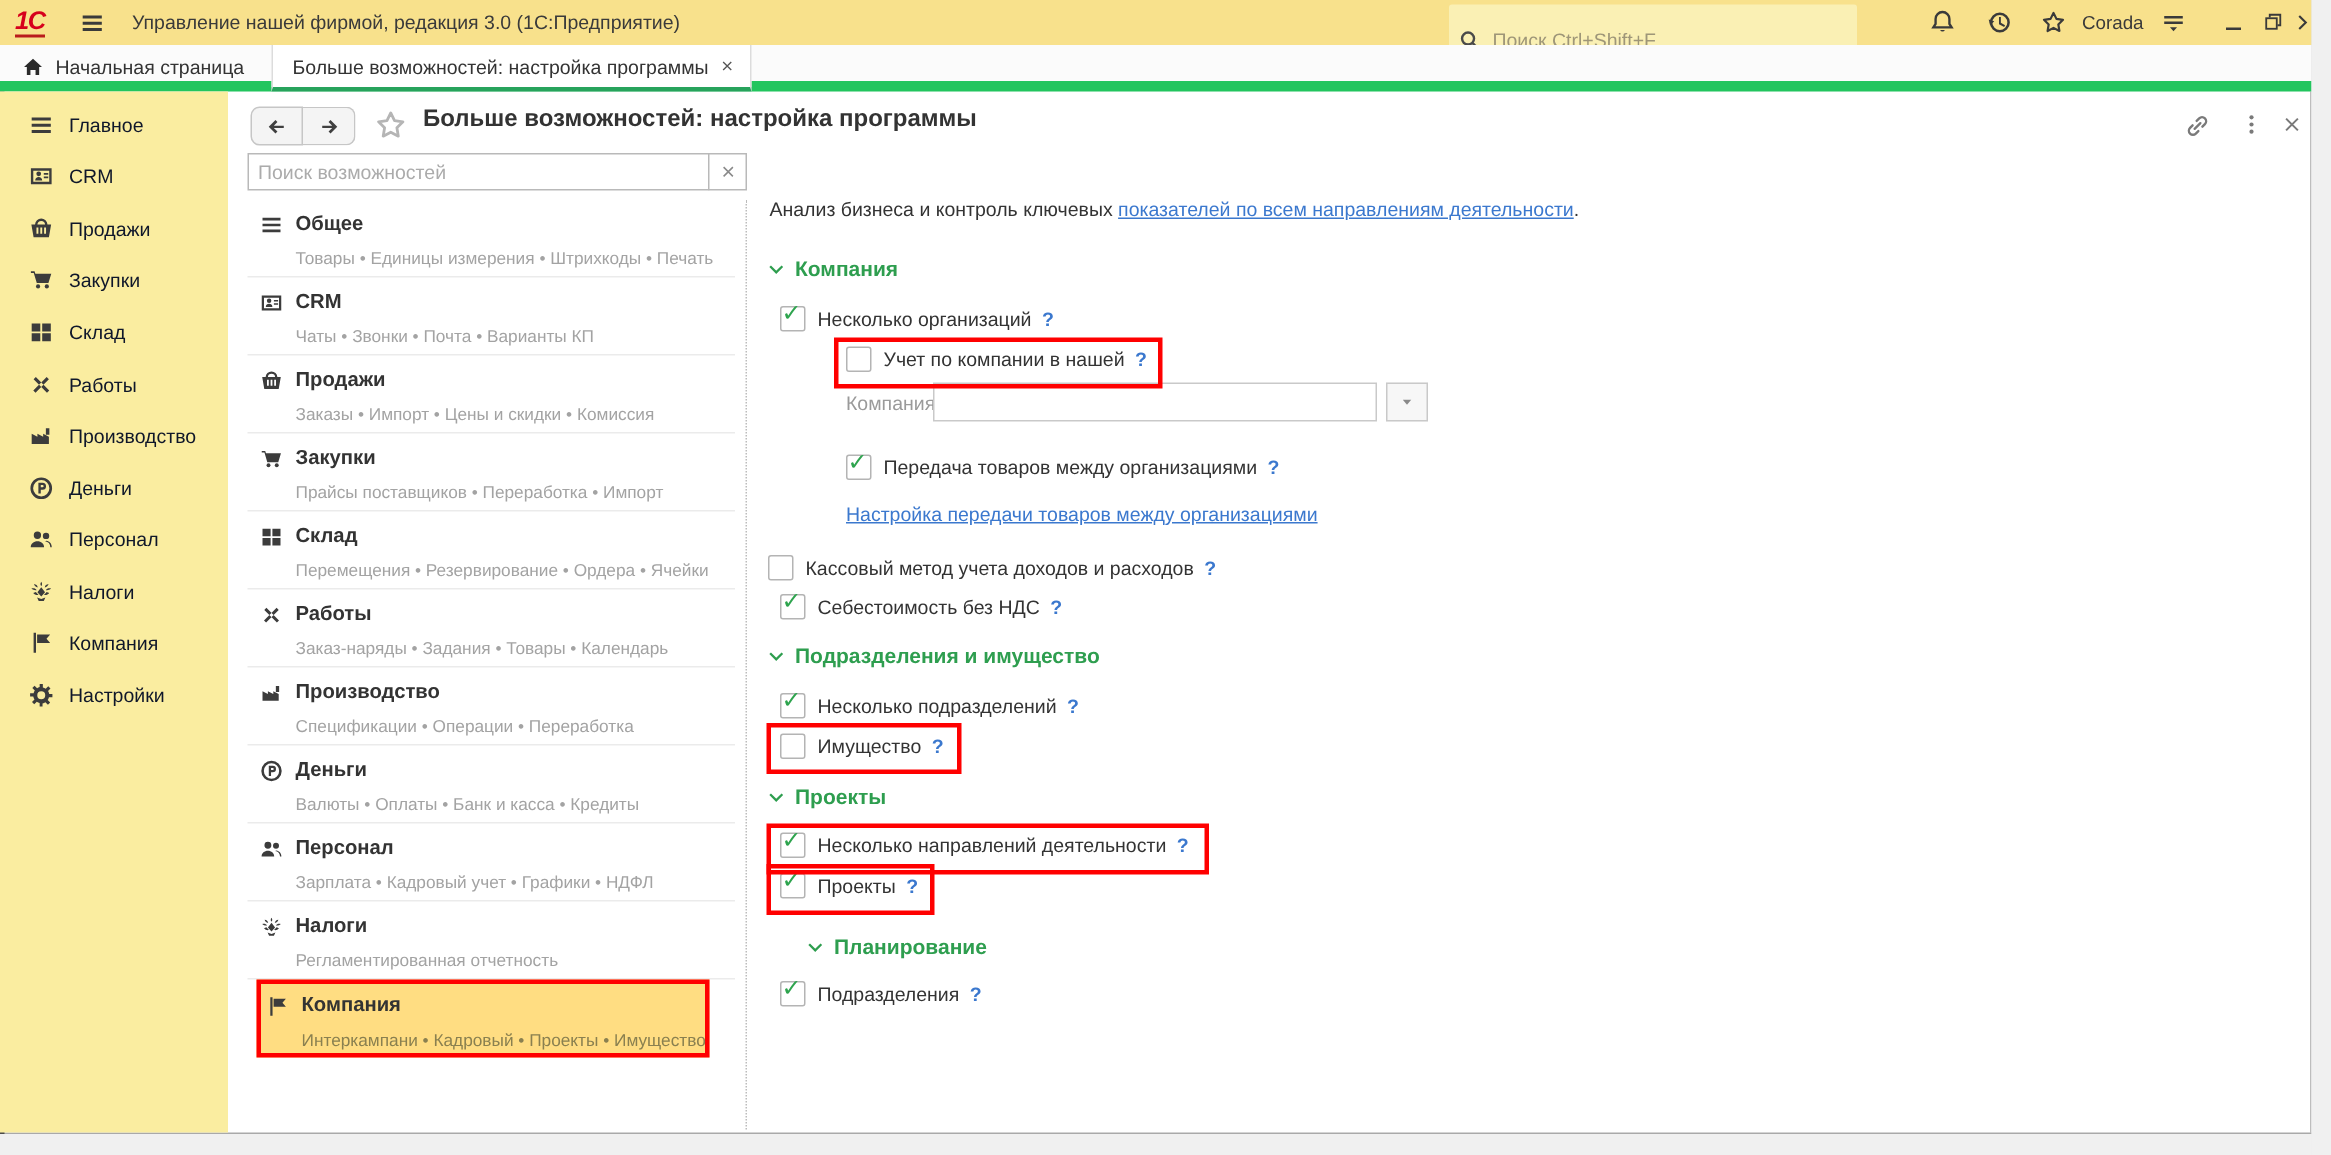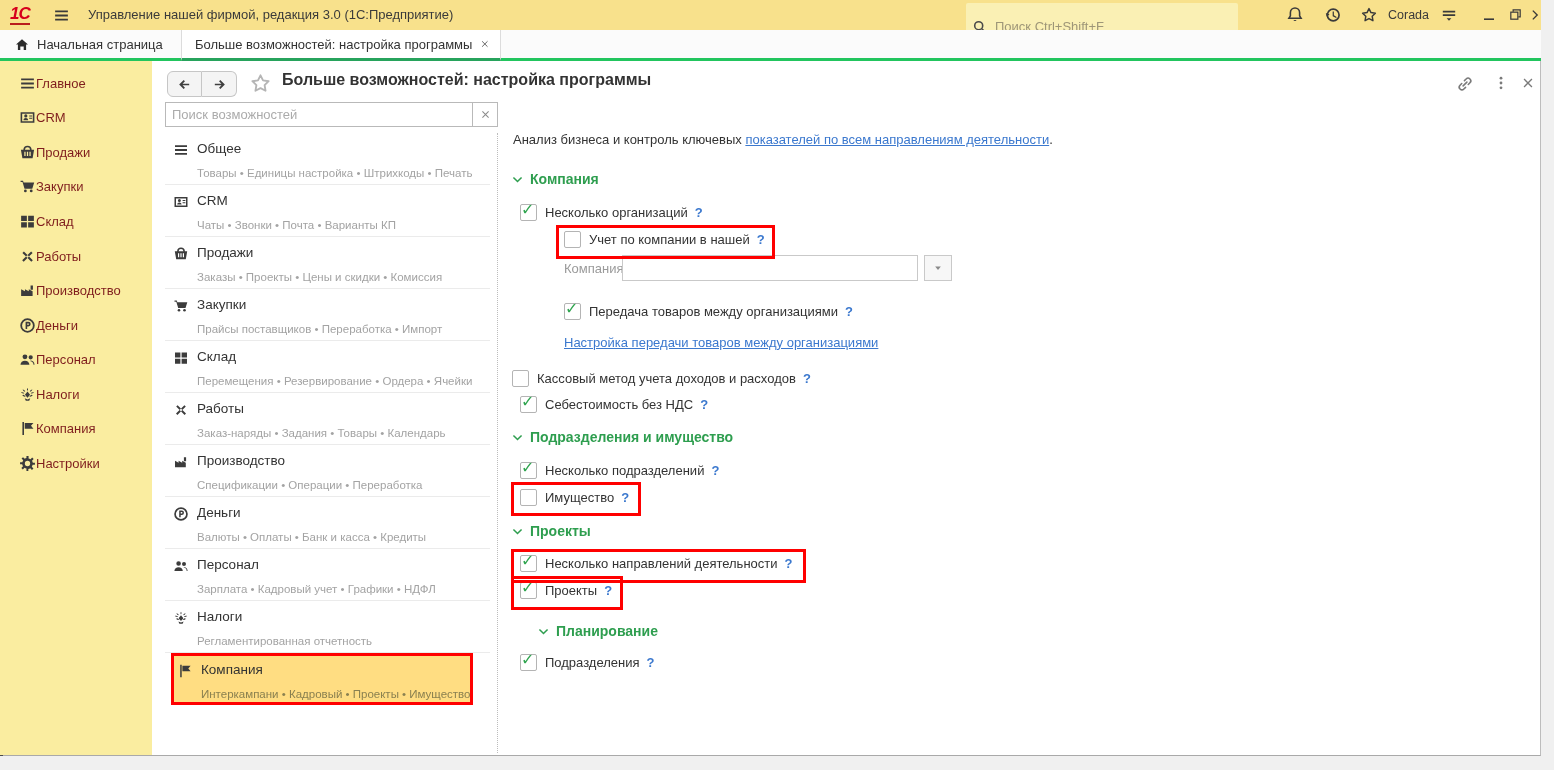--- a/index.html
+++ b/index.html
@@ -33,7 +33,7 @@
   #tb-chev{left:1528px;top:6px;width:14px;height:18px;color:#3a3a3a;}
 
   
-  #tabbar{left:0;top:30px;width:1541px;height:31px;background:#fbfbfb;border-bottom:3px solid #22c55e;}
+  #tabbar{left:0;top:30px;width:1541px;height:31px;background:#fbfbfb;border-bottom:7px solid #22c55e;}
   #home-ico{left:14px;top:7px;width:16px;height:16px;color:#2b2b2b;}
   #home-lbl{left:37px;top:0;height:30px;line-height:30px;font-size:13px;color:#333;}
   #active-tab{left:181px;top:0;width:320px;height:31px;background:#fff;border-left:1px solid #dcdcdc;border-right:1px solid #dcdcdc;border-bottom:3px solid #27a35c;display:flex;align-items:center;padding:0 10px 0 13px;}

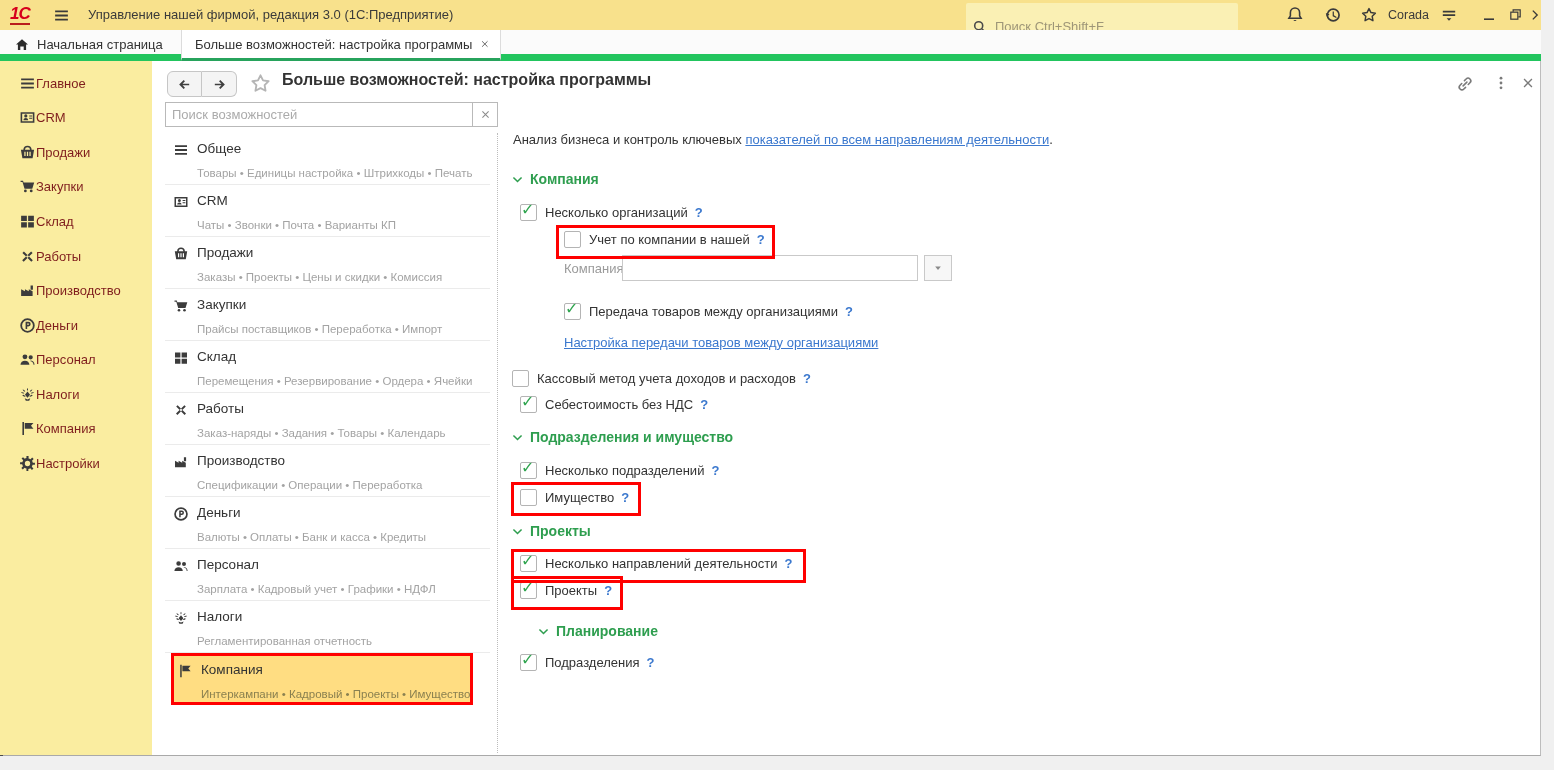--- a/index.html
+++ b/index.html
@@ -44,7 +44,7 @@
   #sidebar{left:0;top:61px;width:152px;height:694px;background:#faeda0;}
   .sb-item{position:absolute;left:0;width:152px;height:30px;display:flex;align-items:center;cursor:default;}
   .sb-item .sb-ico{width:17px;height:17px;margin-left:19px;color:#3c3c3c;flex:none;}
-  .sb-item .sb-lbl{margin-left:0;font-size:13px;color:#7f1d1d;}
+  .sb-item .sb-lbl{margin-left:10px;font-size:13px;color:#0f172a;}
 
   
   #nav-group{left:167px;top:71px;height:26px;display:flex;}

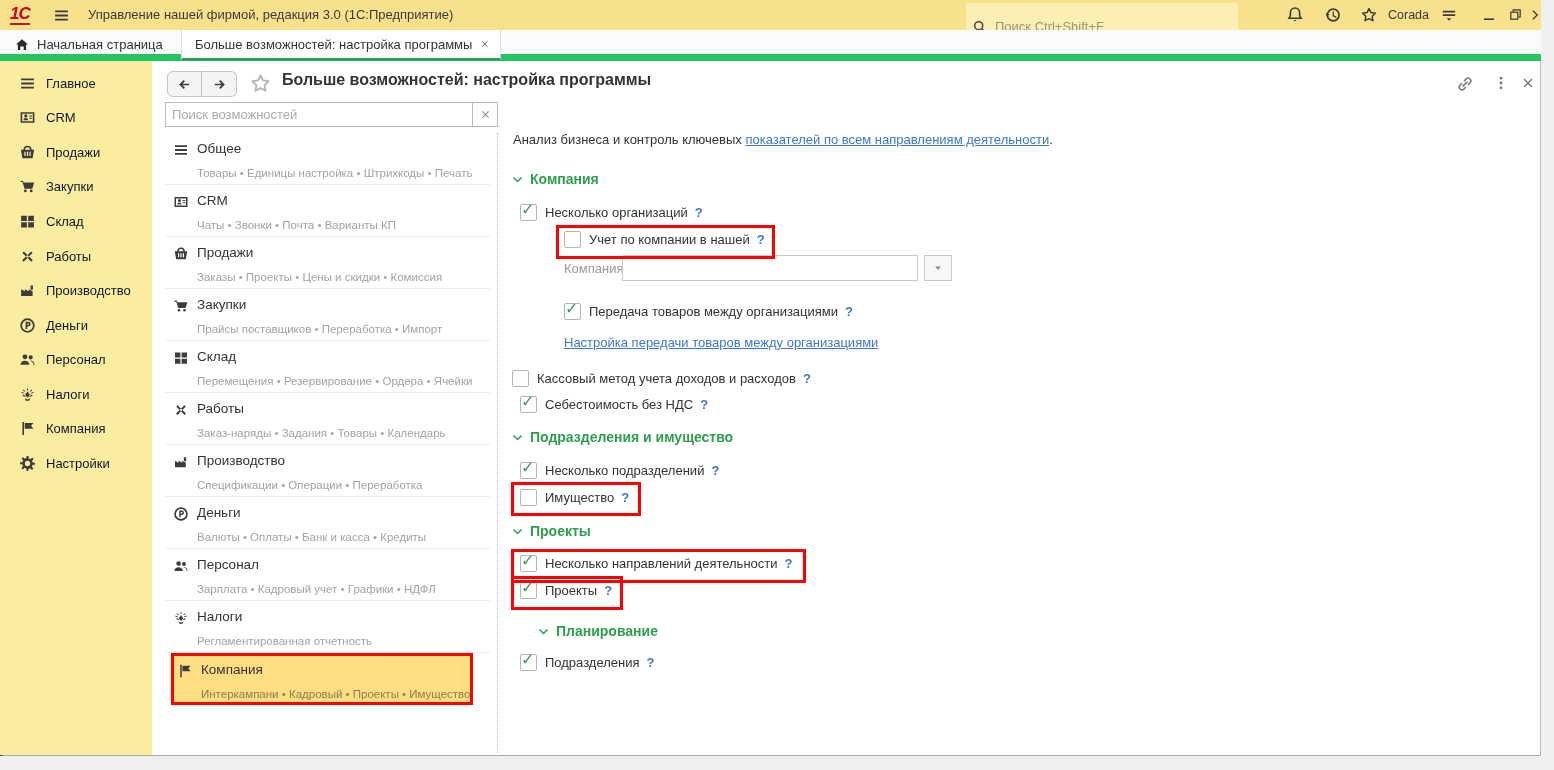--- a/index.html
+++ b/index.html
@@ -69,7 +69,7 @@
   #sec-list{left:165px;top:133px;width:332px;}
   .sec-row{position:relative;height:52px;}
   .sec-row .sep{position:absolute;left:0;right:7px;bottom:0;border-bottom:1px solid #ebebeb;}
-  .sec-title{position:absolute;left:32px;top:8px;font-size:13.5px;font-weight:400;color:#333;}
+  .sec-title{position:absolute;left:32px;top:8px;font-size:13.5px;font-weight:700;color:#333;}
   .sec-ico{position:absolute;left:8px;top:9px;width:16px;height:16px;color:#3c3c3c;}
   .sec-sub{position:absolute;left:32px;top:34px;font-size:11.5px;color:#a3a3a3;white-space:nowrap;}
   .sec-row.selected{margin-left:6px;width:302px;background:#ffdd82;border:3px solid #ff0000;height:52px;box-sizing:border-box;}

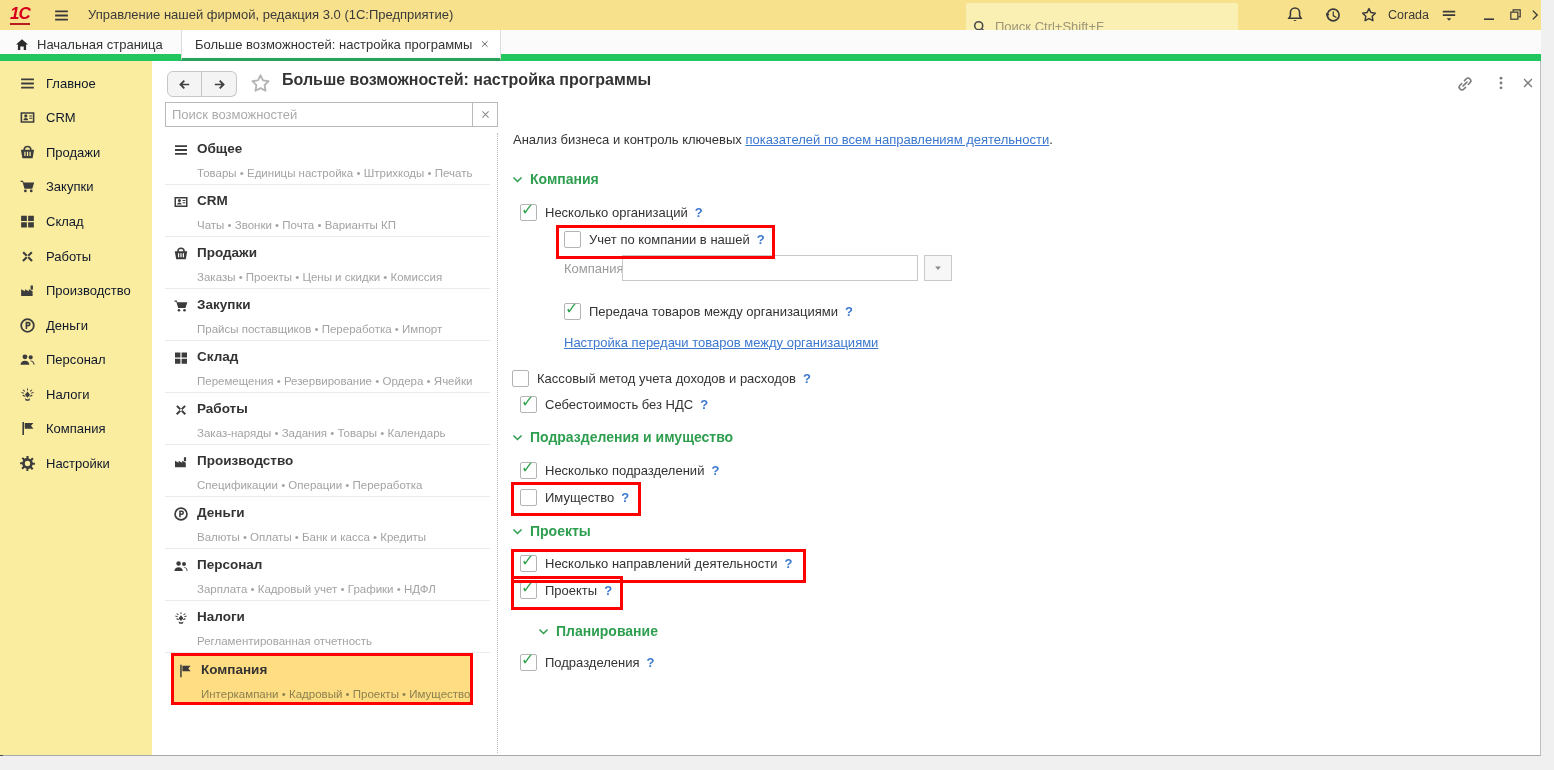--- a/index.html
+++ b/index.html
@@ -340,7 +340,7 @@
         </svg>
       </span>
       <span class="sec-title">Общее</span>
-      <span class="sec-sub">Товары • Единицы настройка • Штрихкоды • Печать</span>
+      <span class="sec-sub">Товары • Единицы измерения • Штрихкоды • Печать</span>
       <span class="sep"></span>
     </div>
   <div class="sec-row">

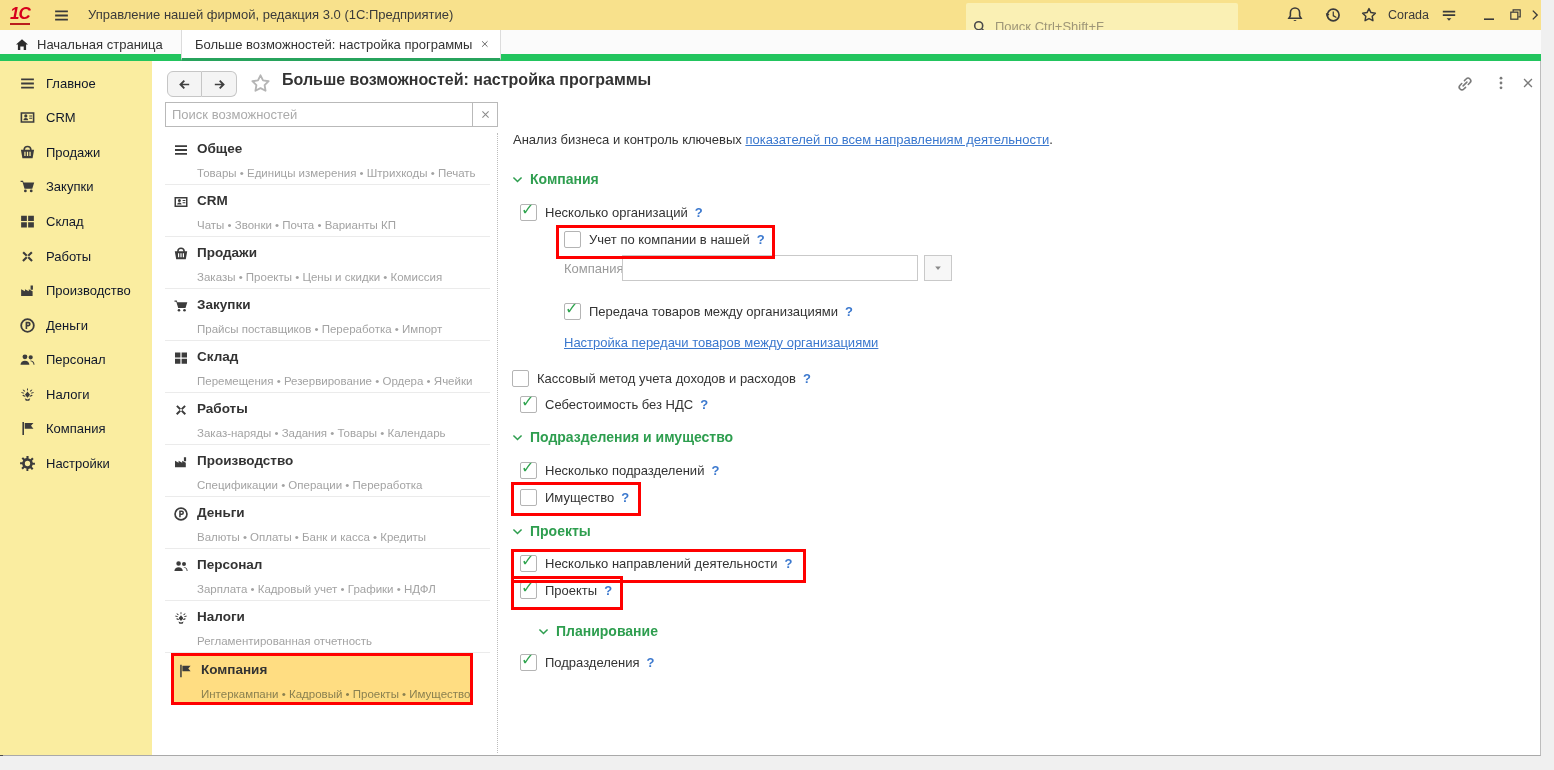--- a/index.html
+++ b/index.html
@@ -360,7 +360,7 @@
         </svg>
       </span>
       <span class="sec-title">Продажи</span>
-      <span class="sec-sub">Заказы • Проекты • Цены и скидки • Комиссия</span>
+      <span class="sec-sub">Заказы • Импорт • Цены и скидки • Комиссия</span>
       <span class="sep"></span>
     </div>
   <div class="sec-row">

